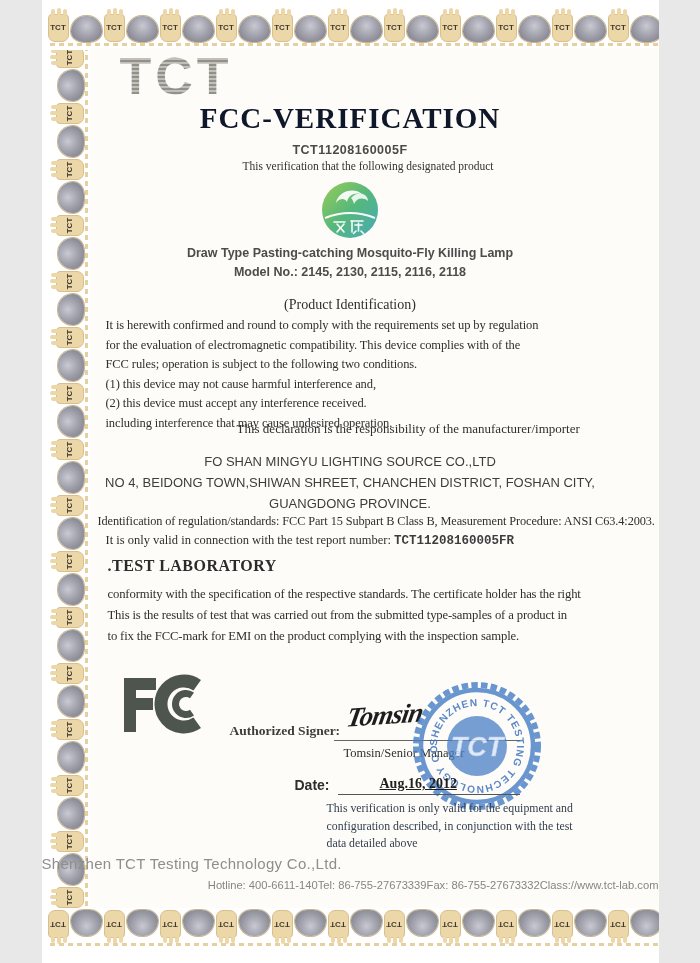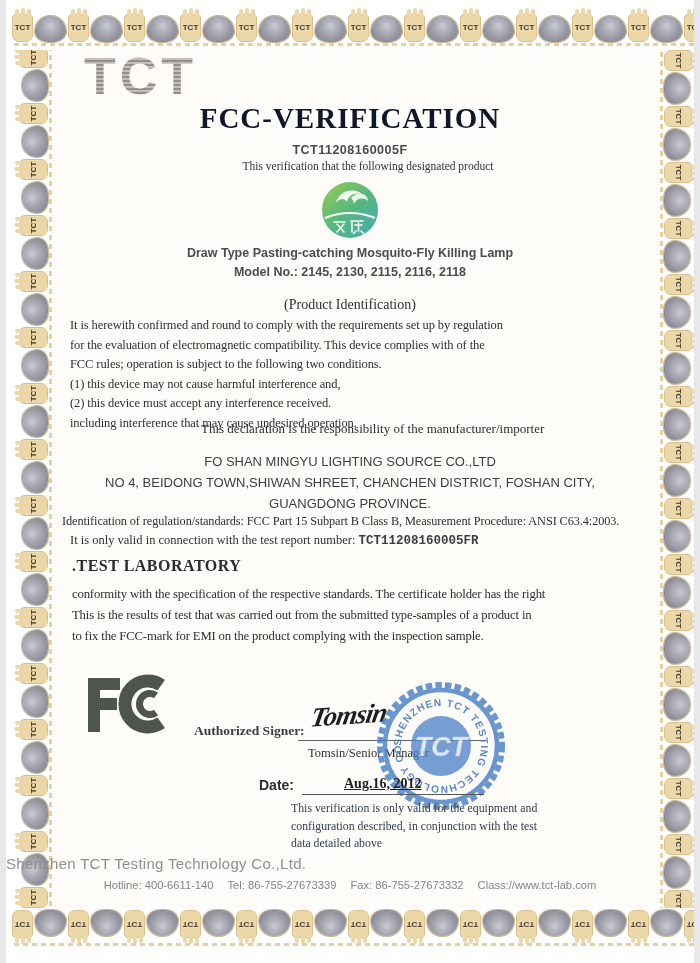--- a/index.html
+++ b/index.html
@@ -4,7 +4,7 @@
 <style>
   * { margin:0; padding:0; box-sizing:border-box; }
   body { background:#e8e8e8; font-family:"Liberation Serif", serif; }
-  .page { position:relative; width:688px; height:963px; background:#ffffff; overflow:hidden; margin:0 auto; }
+  .page { position:relative; width:617px; height:963px; background:#ffffff; overflow:hidden; margin:0 auto; }
   .paper { position:absolute; left:48px; top:48px; width:604px; height:860px; background:#fdfcf8; }
 
   

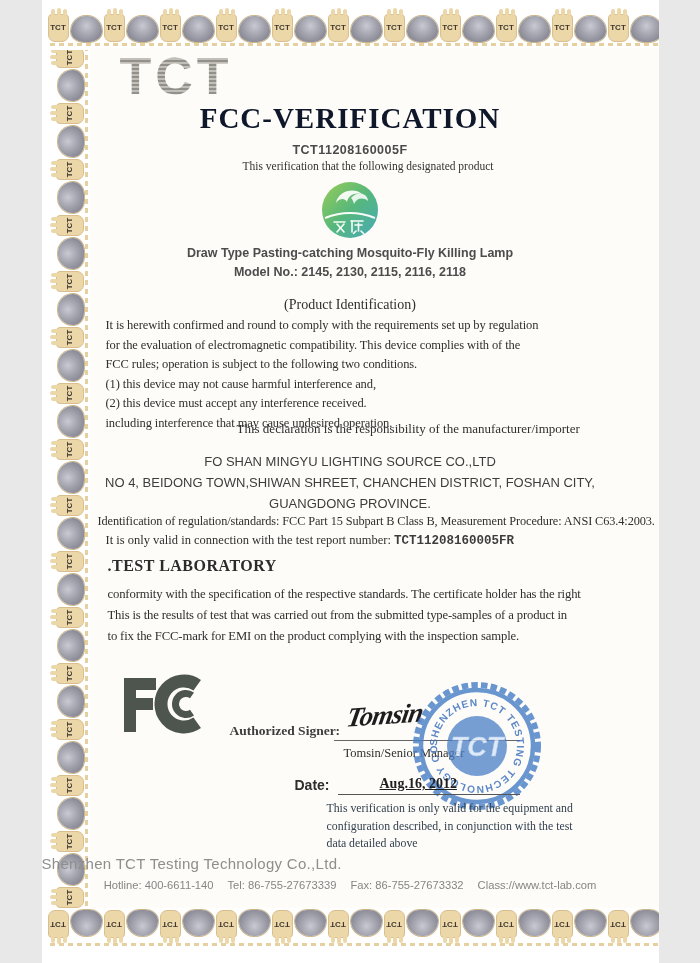--- a/index.html
+++ b/index.html
@@ -85,7 +85,7 @@
   
   .footer-co { position:absolute; left:0; right:0; top:855px; text-align:left;
       font-family:"Liberation Sans", sans-serif; font-size:15px; color:#8e8e8e; letter-spacing:0.3px; }
-  .contacts { position:absolute; left:0; right:0; top:879px; display:flex; justify-content:center; gap:14px;
+  .contacts { position:absolute; left:0; right:0; top:879px; display:flex; justify-content:flex-end; 
       font-family:"Liberation Sans", sans-serif; font-size:11.2px; color:#858585; }
   .contact-item { white-space:nowrap; }
   .line { white-space:nowrap; }

